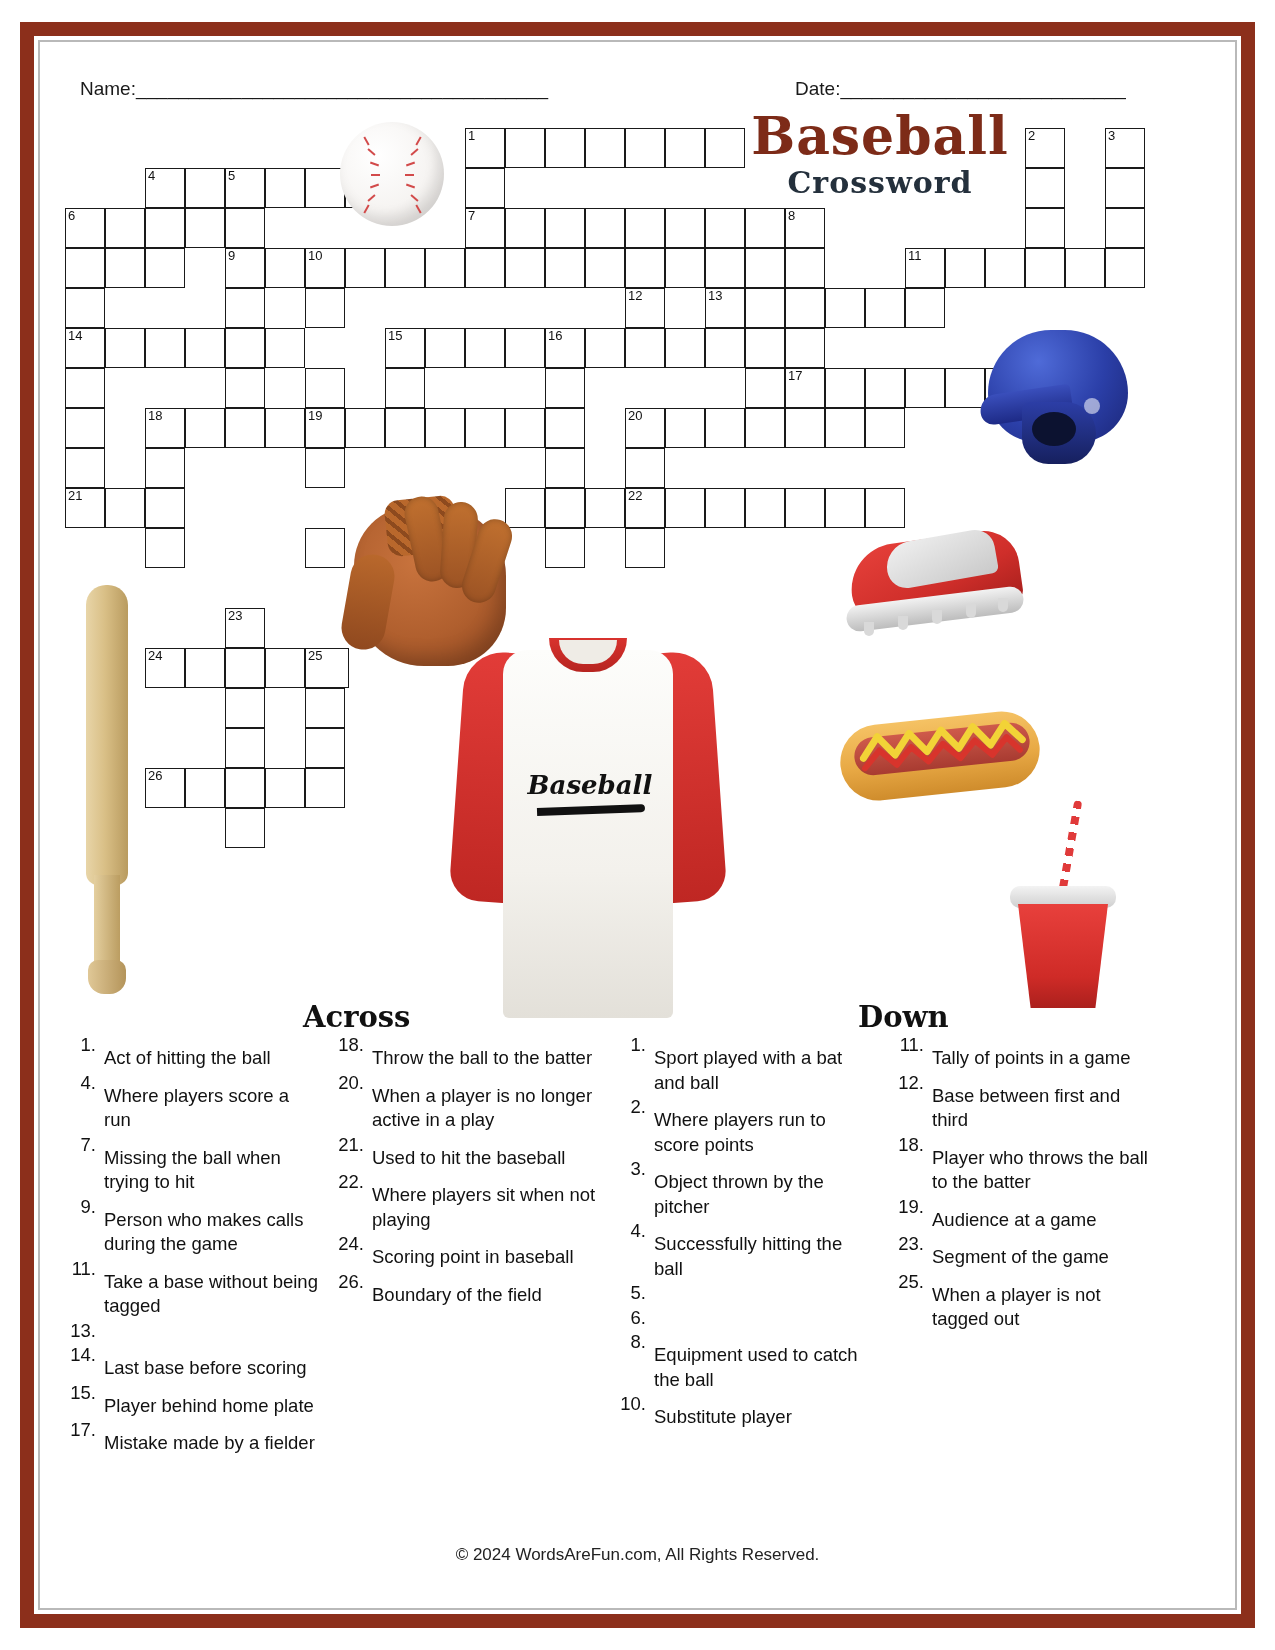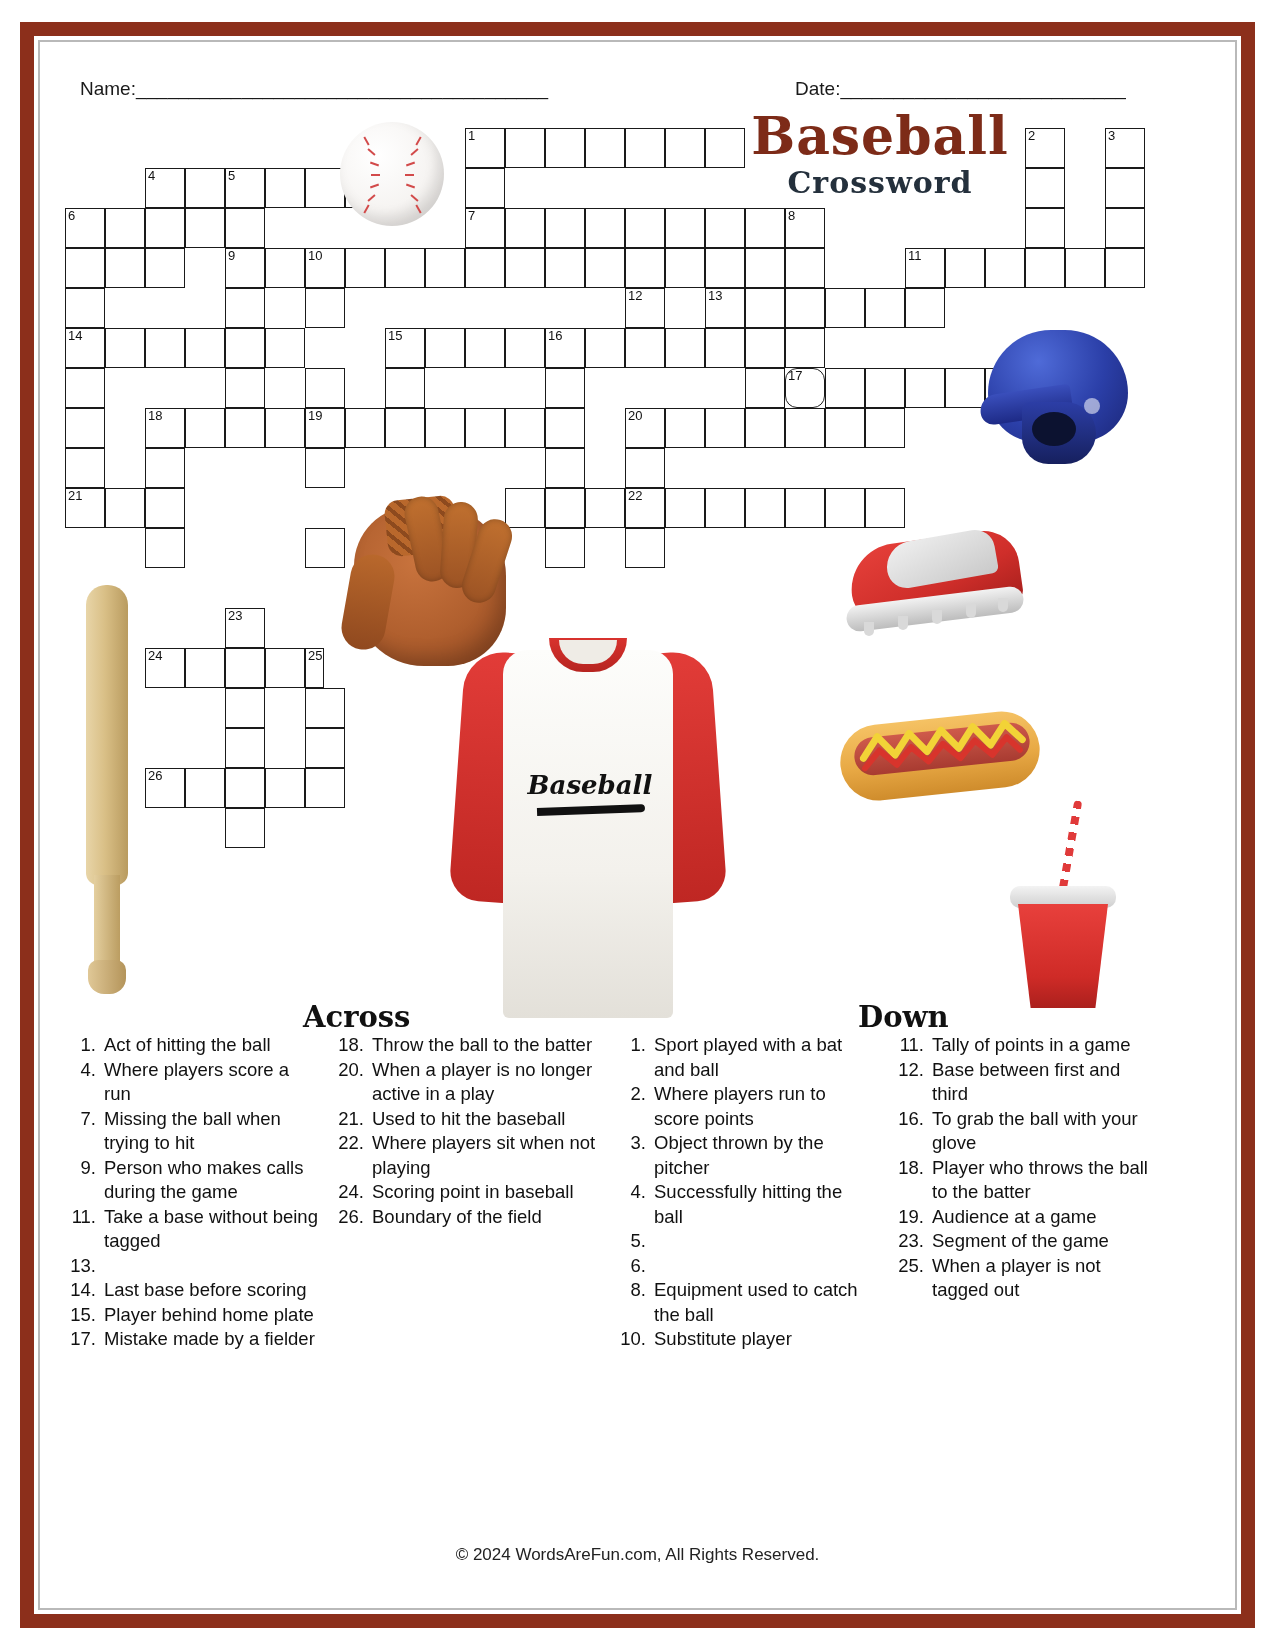--- a/index.html
+++ b/index.html
@@ -559,7 +559,7 @@
       <div class="cell" style="left: 385px; top: 368px; width: 40px; height: 40px;"></div>
       <div class="cell" style="left: 545px; top: 368px; width: 40px; height: 40px;"></div>
       <div class="cell" style="left: 745px; top: 368px; width: 40px; height: 40px;"></div>
-      <div class="cell" style="left: 785px; top: 368px; width: 40px; height: 40px; border-radius: 12px;">
+      <div class="cell" style="left: 785px; top: 368px; width: 40px; height: 40px;">
         <span class="num">17</span>
       </div>
       <div class="cell" style="left: 825px; top: 368px; width: 40px; height: 40px;"></div>

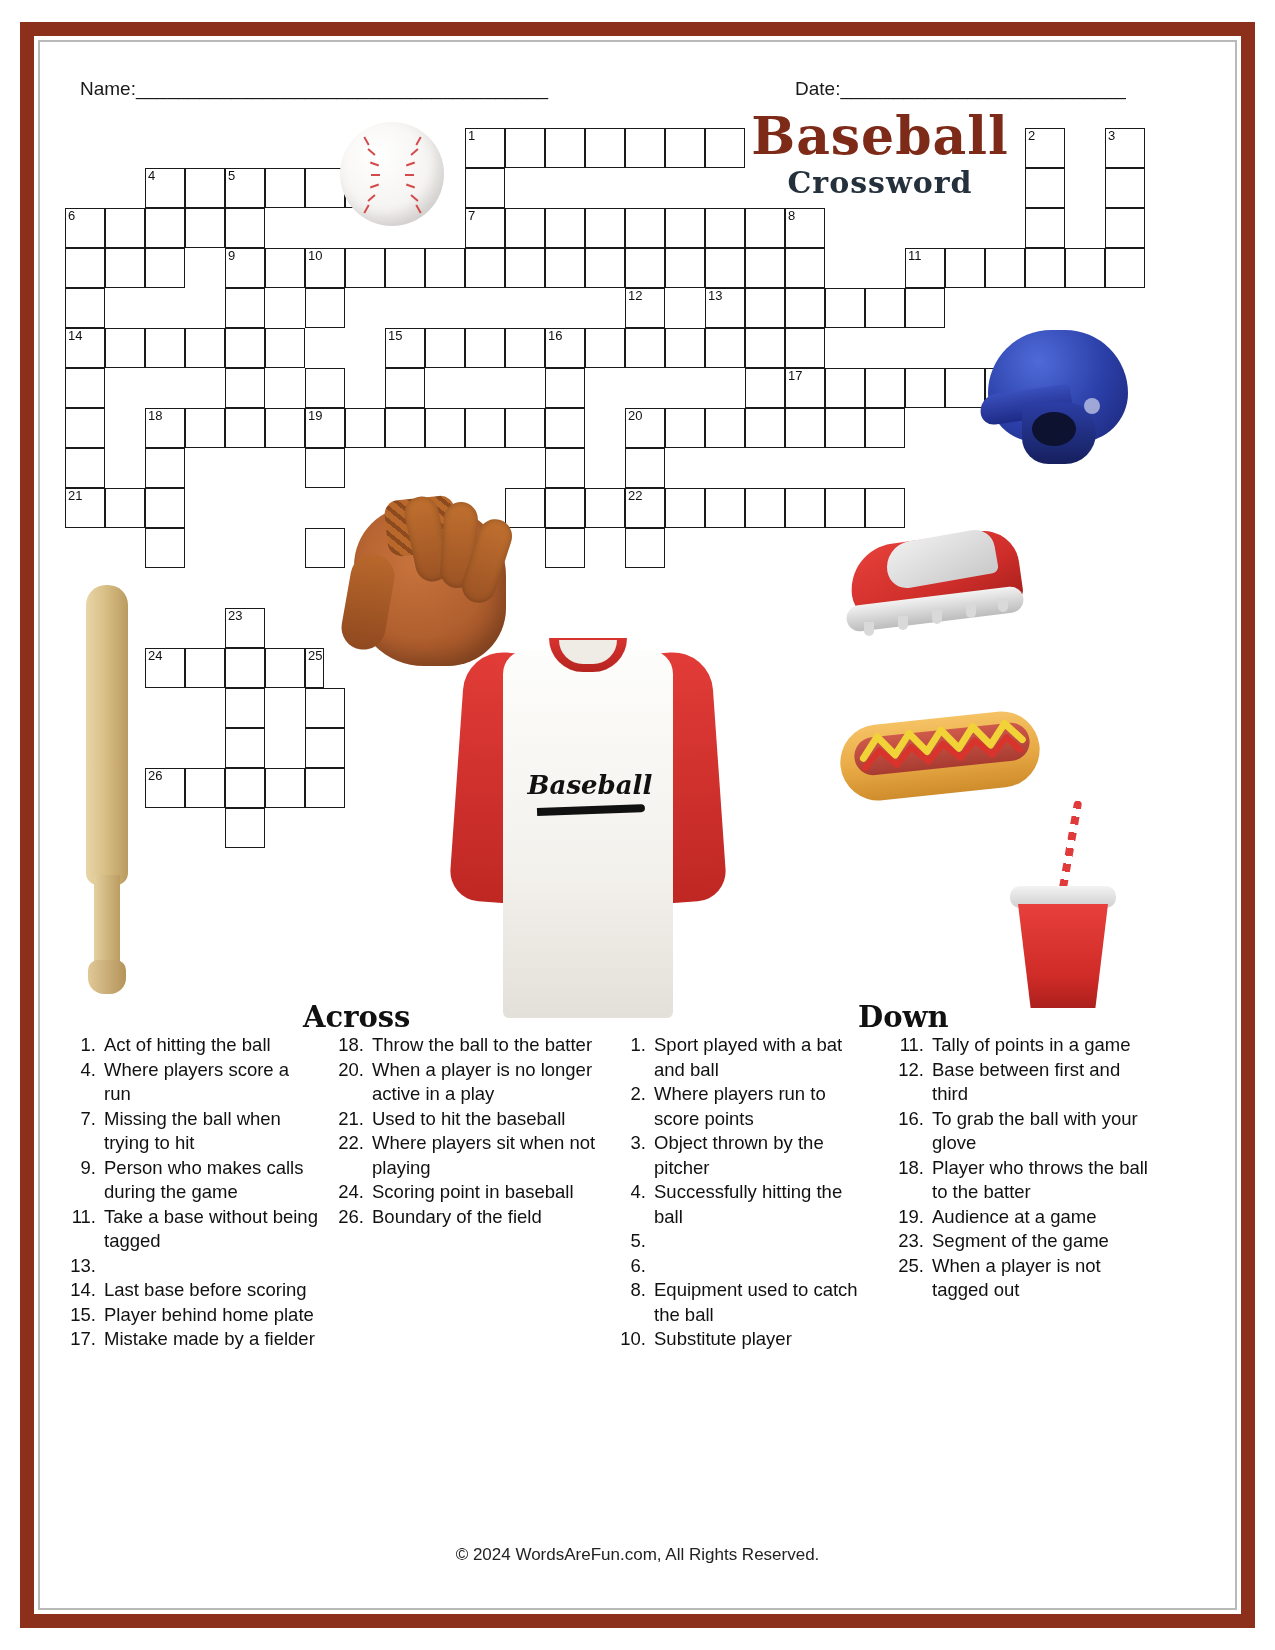--- a/index.html
+++ b/index.html
@@ -627,7 +627,7 @@
       <div class="cell" style="left: 185px; top: 648px; width: 40px; height: 40px;"></div>
       <div class="cell" style="left: 225px; top: 648px; width: 40px; height: 40px;"></div>
       <div class="cell" style="left: 265px; top: 648px; width: 40px; height: 40px;"></div>
-      <div class="cell" style="left: 305px; top: 648px; width: 19px; height: 40px;">
+      <div class="cell" style="left: 305px; top: 648px; width: 44px; height: 40px;">
         <span class="num">25</span>
       </div>
       <div class="cell" style="left: 225px; top: 688px; width: 40px; height: 40px;"></div>

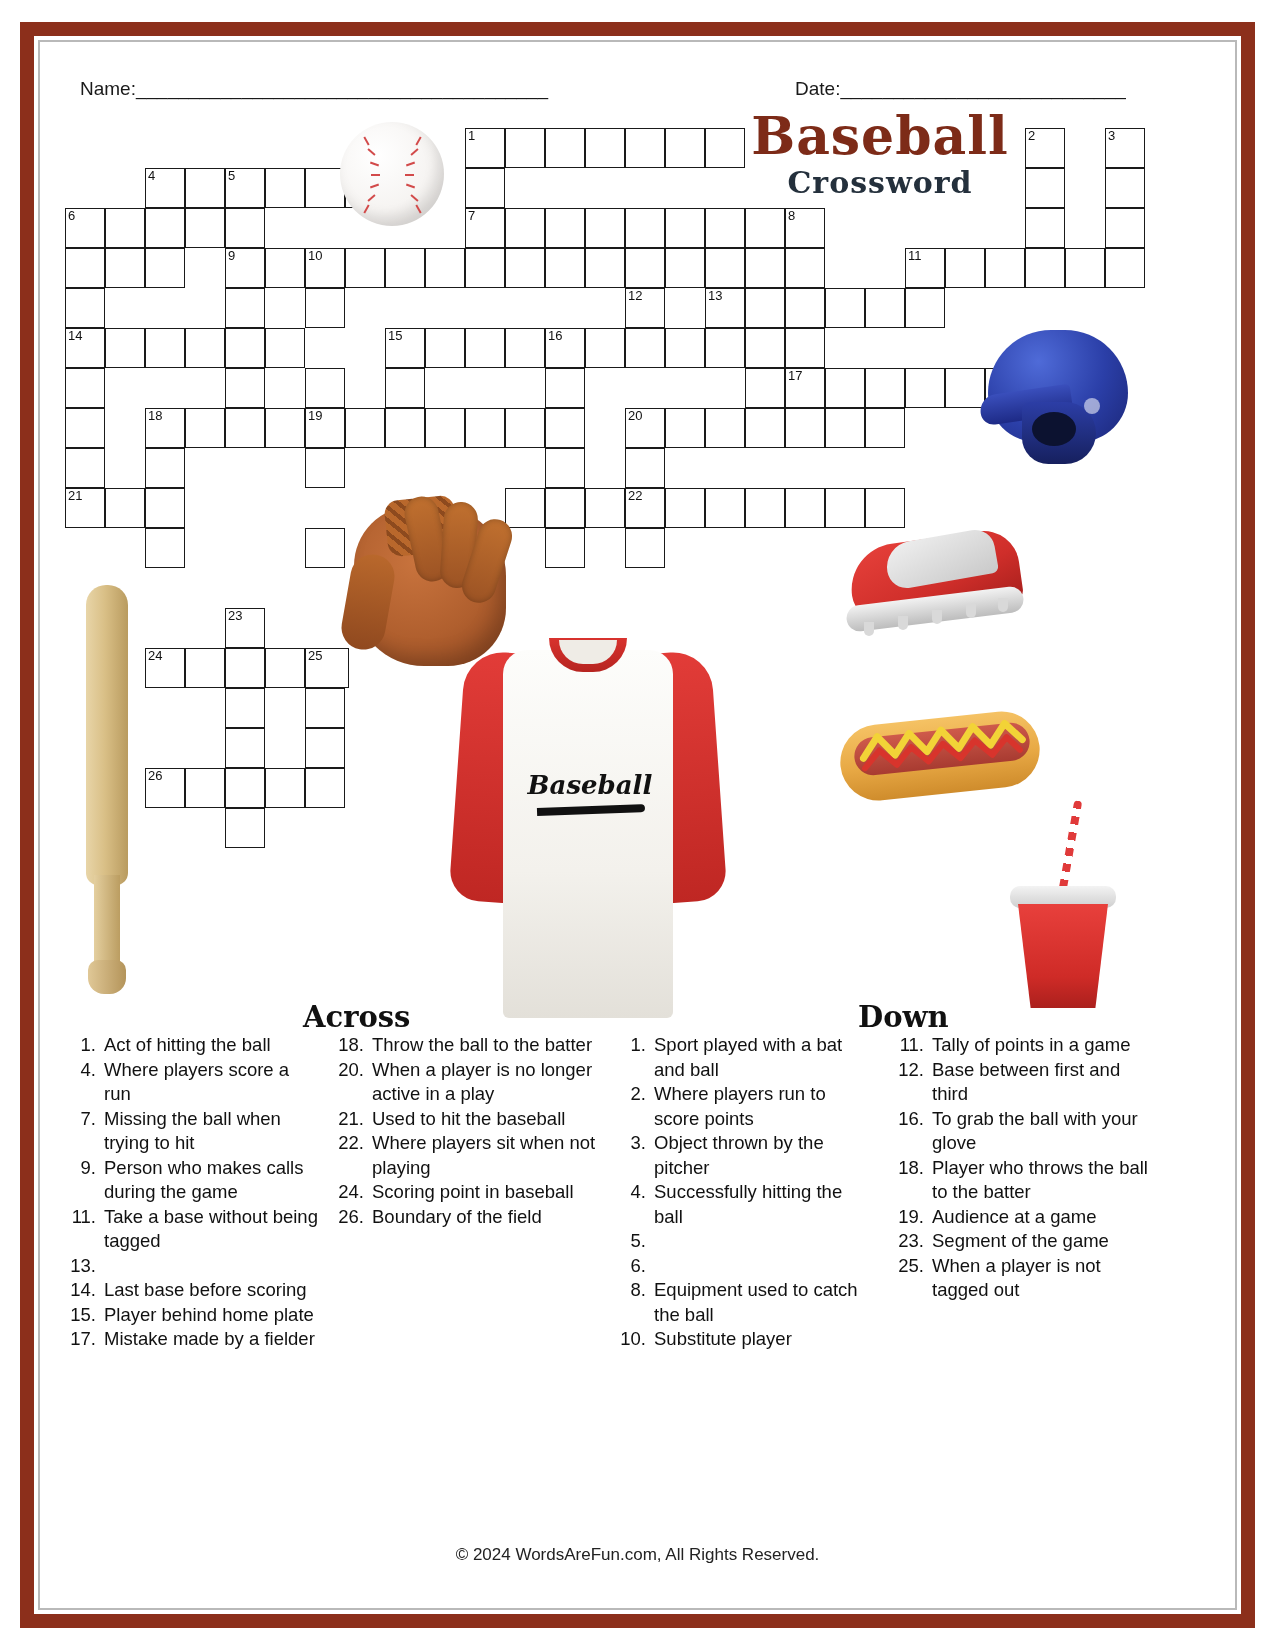--- a/index.html
+++ b/index.html
@@ -403,6 +403,7 @@
   }
   .clue .t {
     flex: 1 1 auto;
+    margin-top: 13px;
   }
   #across-col-1 { left: 62px; top: 1033px; width: 258px; }
   #across-col-2 { left: 330px; top: 1033px; width: 270px; }

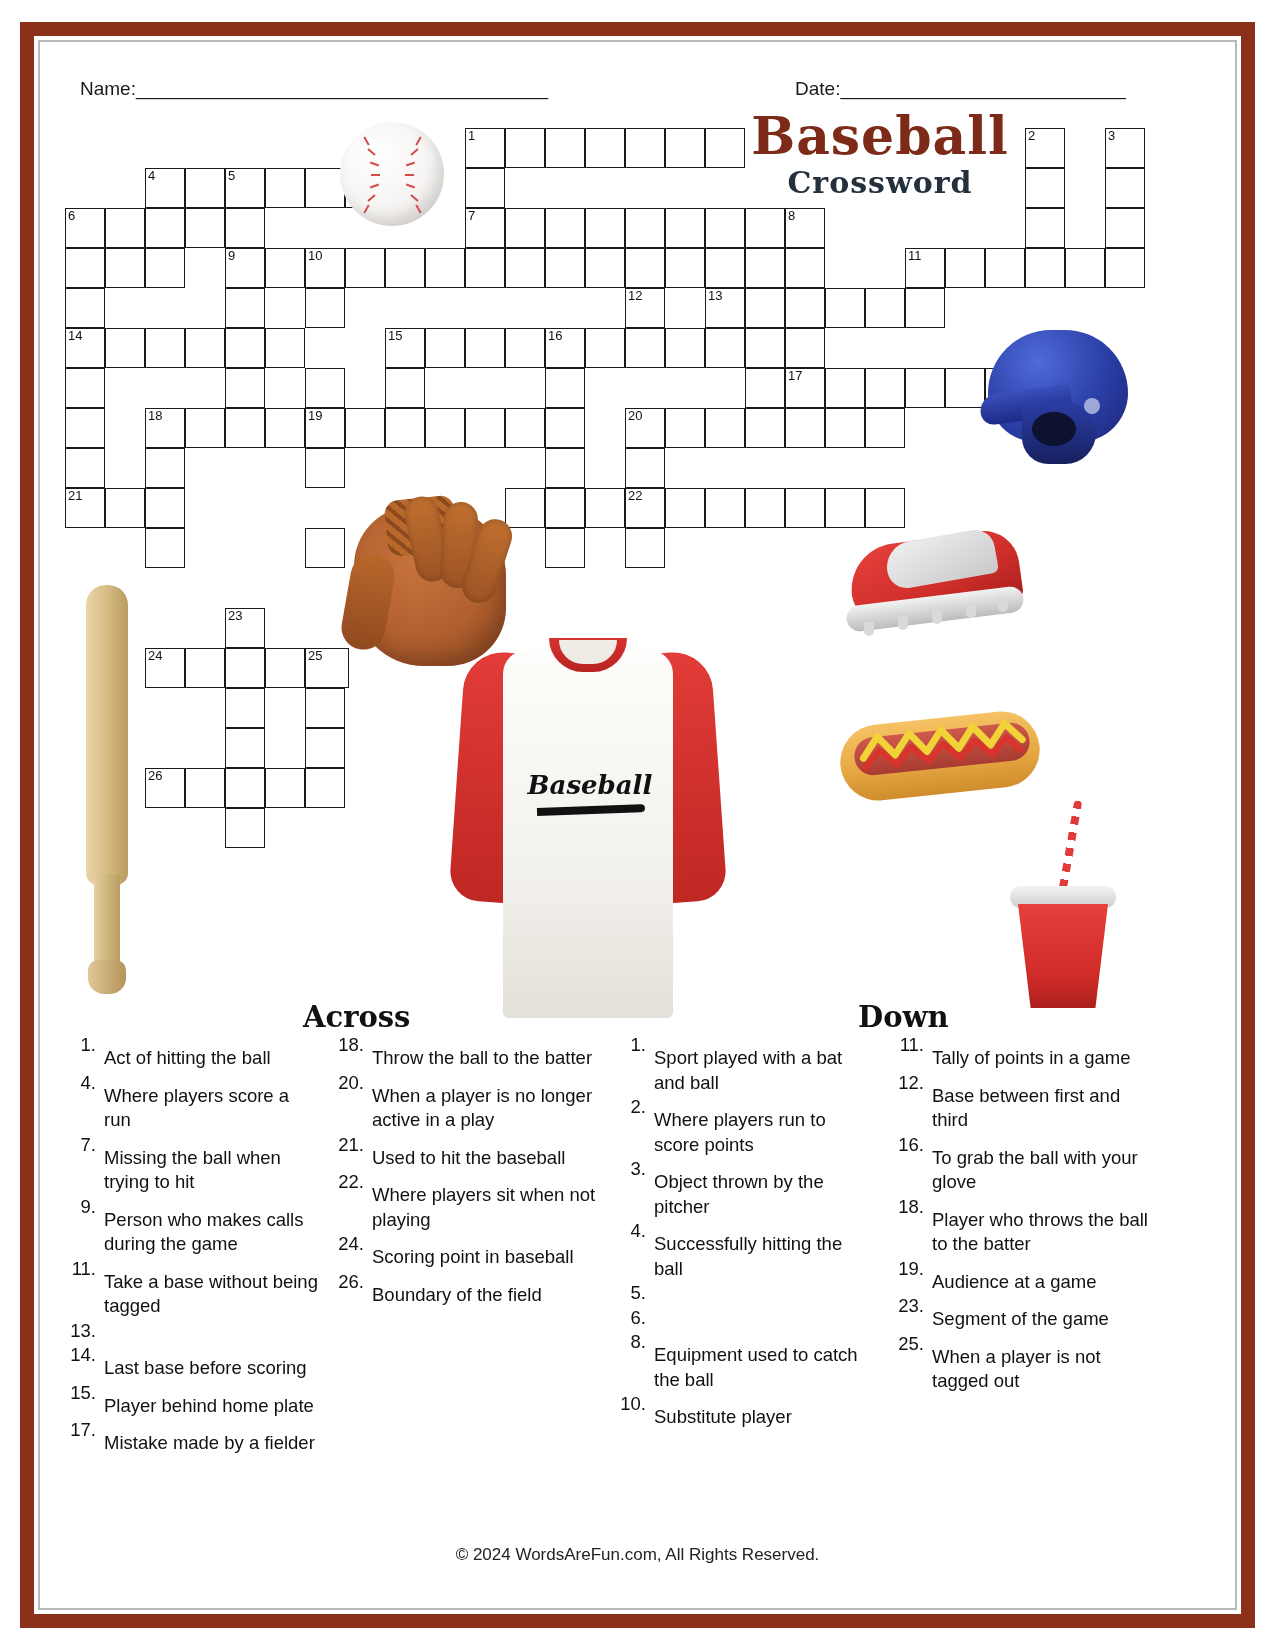--- a/index.html
+++ b/index.html
@@ -833,10 +833,6 @@
         <div class="t">Base between first and third</div>
       </div>
       <div class="clue">
-        <div class="n">16.</div>
-        <div class="t">To grab the ball with your glove</div>
-      </div>
-      <div class="clue">
         <div class="n">18.</div>
         <div class="t">Player who throws the ball to the batter</div>
       </div>

